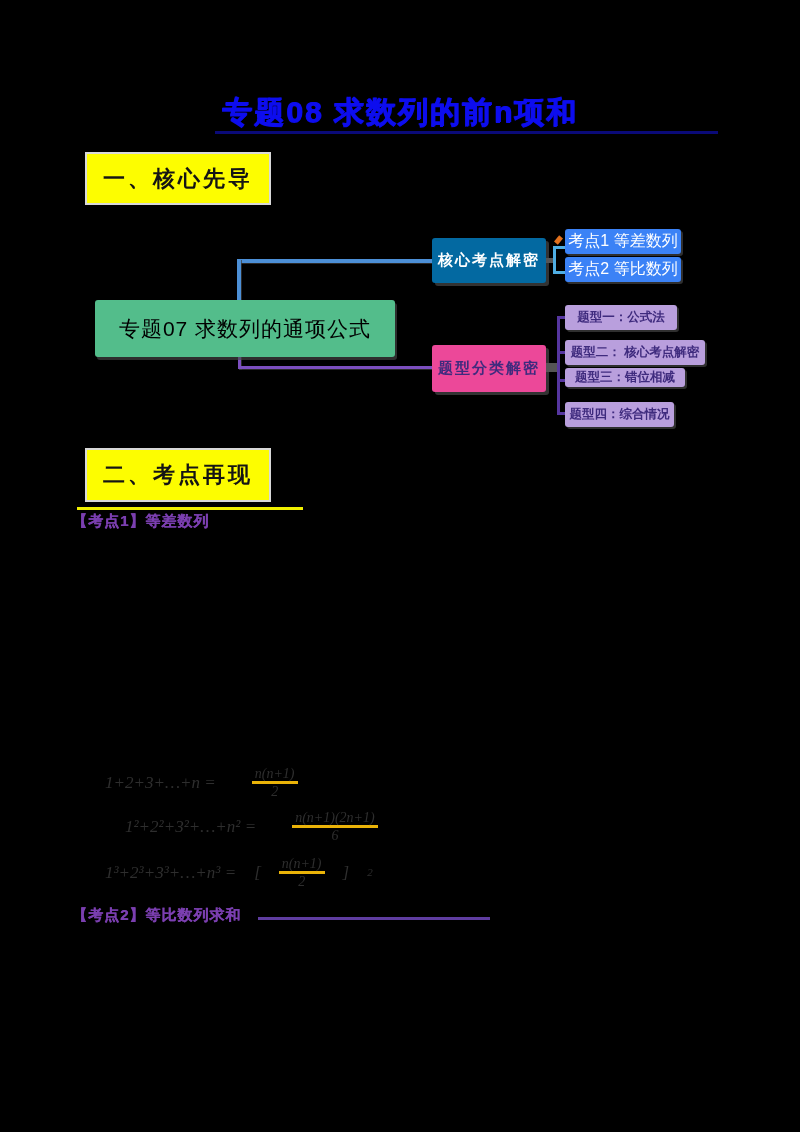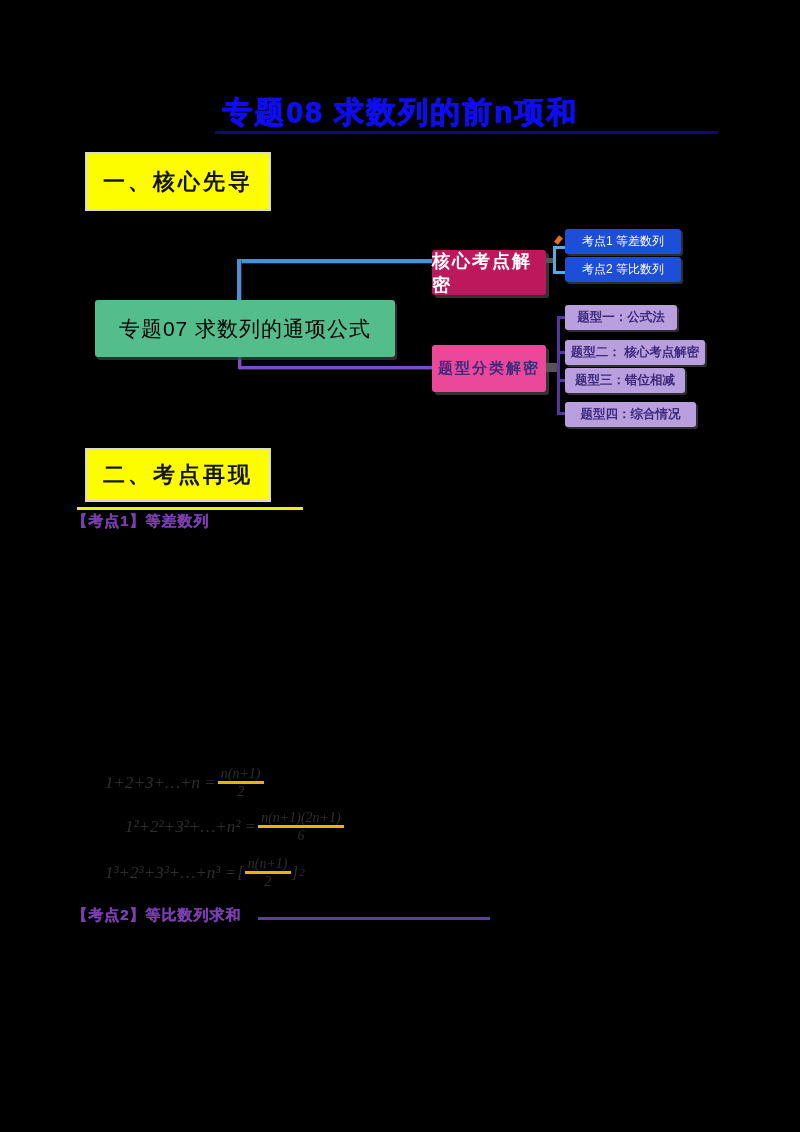--- a/index.html
+++ b/index.html
@@ -23,7 +23,7 @@
     color:#141414;font-weight:bold;font-size:22px;letter-spacing:3px;
     display:flex;align-items:center;justify-content:center;
   }
-  .yb1{left:85px;top:152px;width:186px;height:59px;}
+  .yb1{left:85px;top:152px;width:186px;height:53px;}
   .yb2{left:85px;top:448px;width:186px;height:54px;}
   .yellow-rule{left:77px;top:507px;width:226px;height:3px;background:#f0f000;}
 

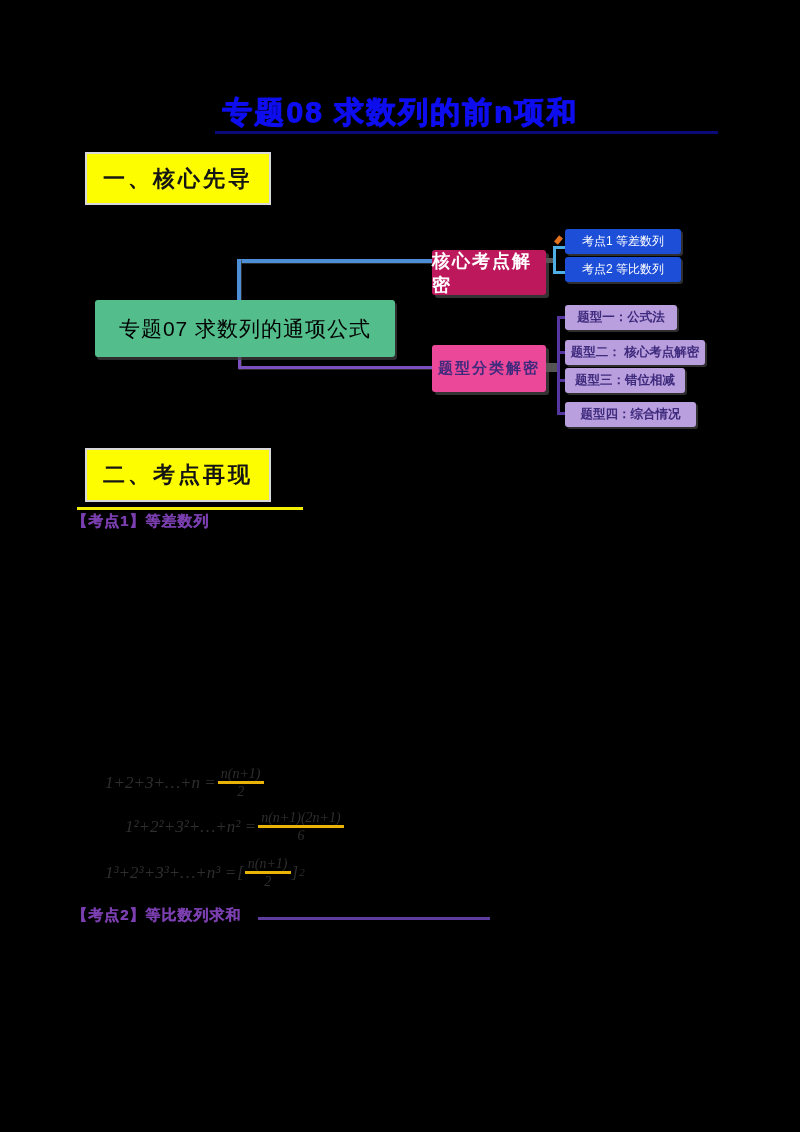--- a/index.html
+++ b/index.html
@@ -47,7 +47,7 @@
   }
   .node-blue-parent{background:#be185d;color:#fff;font-size:18px;letter-spacing:2px;
     box-shadow:3px 3px 0 rgba(85,85,85,.6);margin-top:12px;}
-  .node-blue-child{background:#1d4ed8;color:#fff;font-size:12px;font-weight:normal;
+  .node-blue-child{background:#3b82f6;color:#fff;font-size:16px;font-weight:normal;
     box-shadow:2px 2px 0 rgba(85,85,85,.55);}
   .node-purple-parent{background:#ec4899;color:#3f2b7e;font-size:15px;letter-spacing:2px;
     box-shadow:3px 3px 0 rgba(85,85,85,.6);}

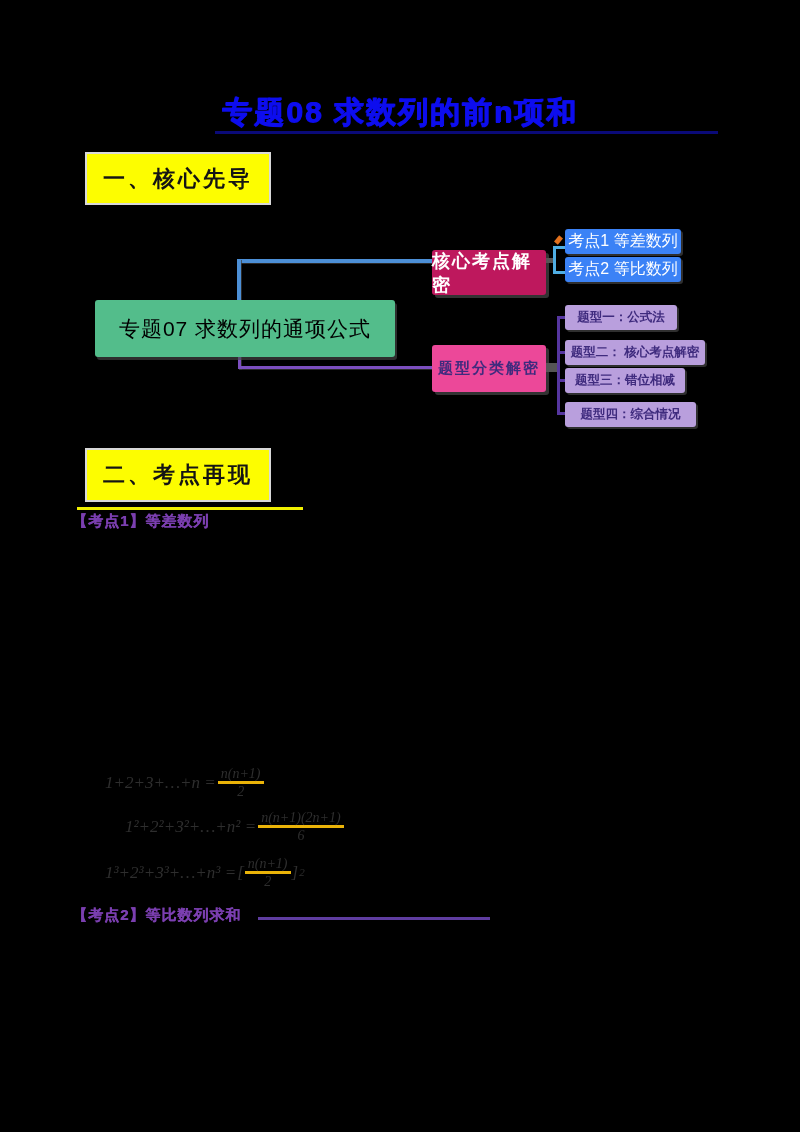--- a/index.html
+++ b/index.html
@@ -45,8 +45,8 @@
     background:#53bd8b;color:#000000;font-size:21px;font-weight:normal;
     box-shadow:2px 3px 0 rgba(70,70,70,.65);letter-spacing:1px;
   }
-  .node-blue-parent{background:#be185d;color:#fff;font-size:18px;letter-spacing:2px;
-    box-shadow:3px 3px 0 rgba(85,85,85,.6);margin-top:12px;}
+  .node-blue-parent{background:#0369a1;color:#fff;font-size:15px;letter-spacing:2px;
+    box-shadow:3px 3px 0 rgba(85,85,85,.6);}
   .node-blue-child{background:#3b82f6;color:#fff;font-size:16px;font-weight:normal;
     box-shadow:2px 2px 0 rgba(85,85,85,.55);}
   .node-purple-parent{background:#ec4899;color:#3f2b7e;font-size:15px;letter-spacing:2px;

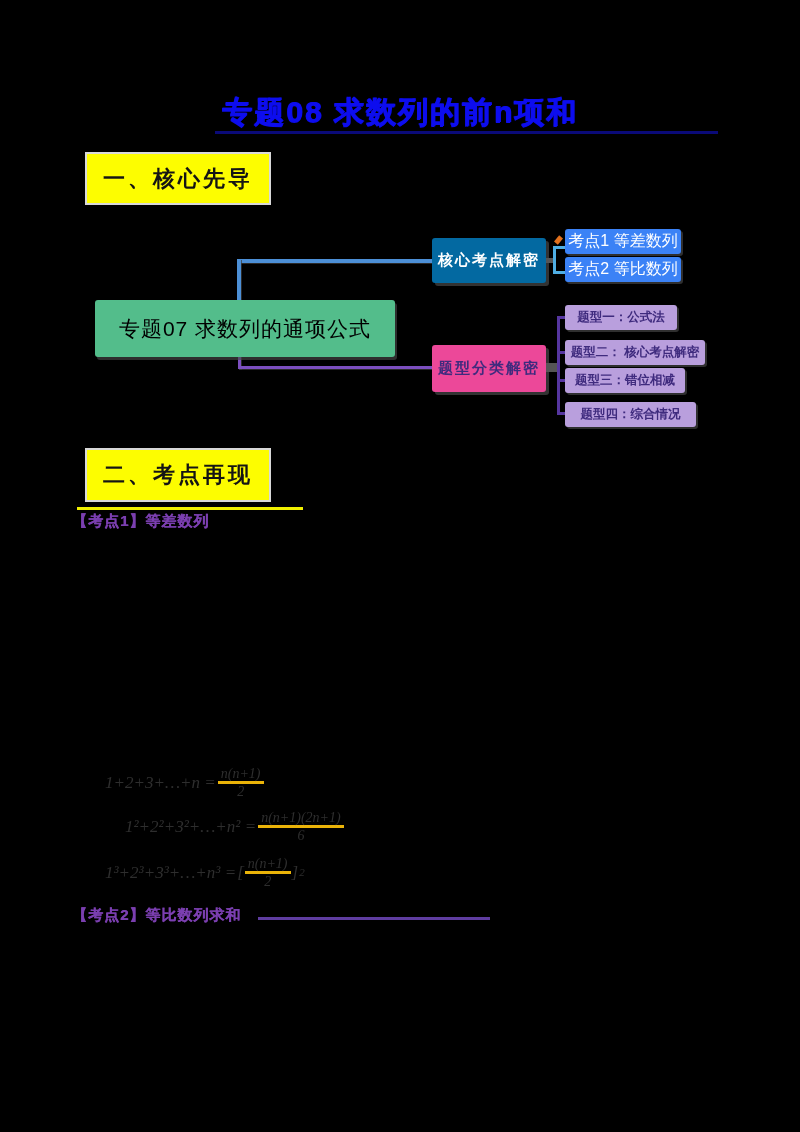--- a/index.html
+++ b/index.html
@@ -123,7 +123,7 @@
 <div class="node node-purple-child" style="left:565px;top:340px;width:140px;height:25px;">
   <span>题型二： 核心考点解密</span>
 </div>
-<div class="node node-purple-child" style="left:565px;top:368px;width:120px;height:25px;">
+<div class="node node-purple-child" style="left:565px;top:368px;width:120px;height:19px;">
   <span>题型三：错位相减</span>
 </div>
 <div class="node node-purple-child" style="left:565px;top:402px;width:131px;height:25px;">

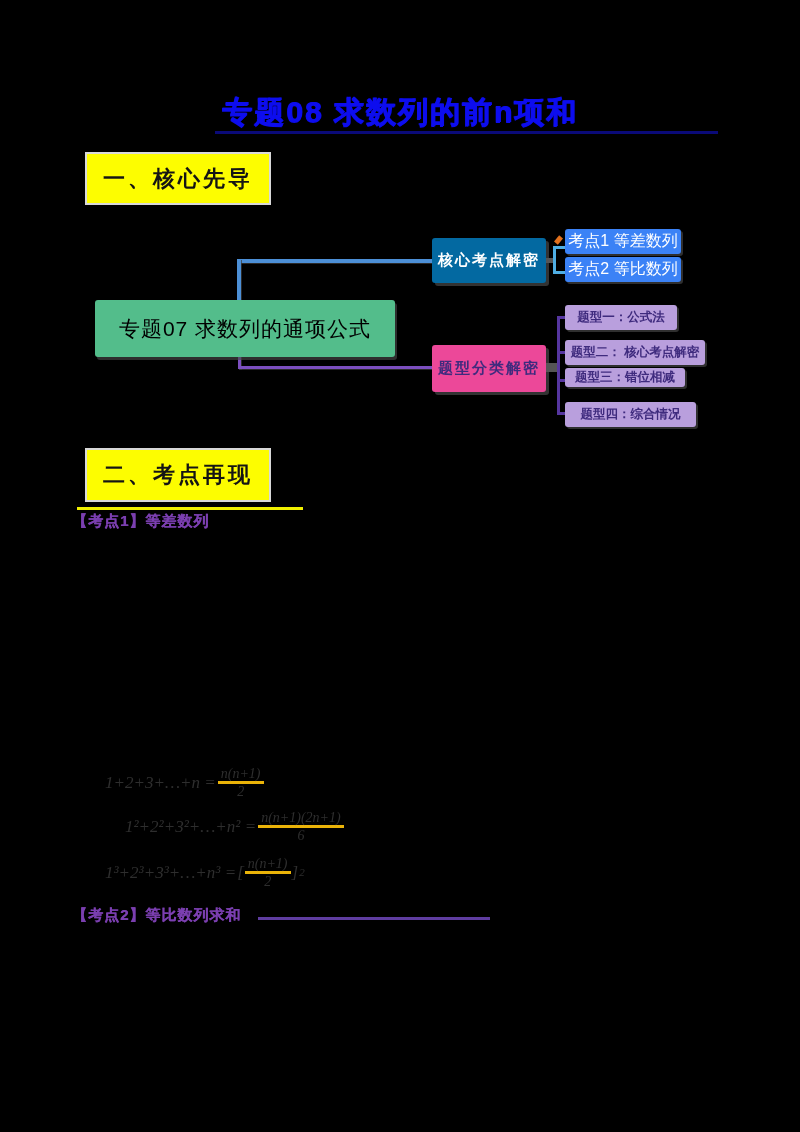--- a/index.html
+++ b/index.html
@@ -126,7 +126,7 @@
 <div class="node node-purple-child" style="left:565px;top:368px;width:120px;height:19px;">
   <span>题型三：错位相减</span>
 </div>
-<div class="node node-purple-child" style="left:565px;top:402px;width:131px;height:25px;">
+<div class="node node-purple-child" style="left:565px;top:402px;width:109px;height:25px;">
   <span>题型四：综合情况</span>
 </div>
 

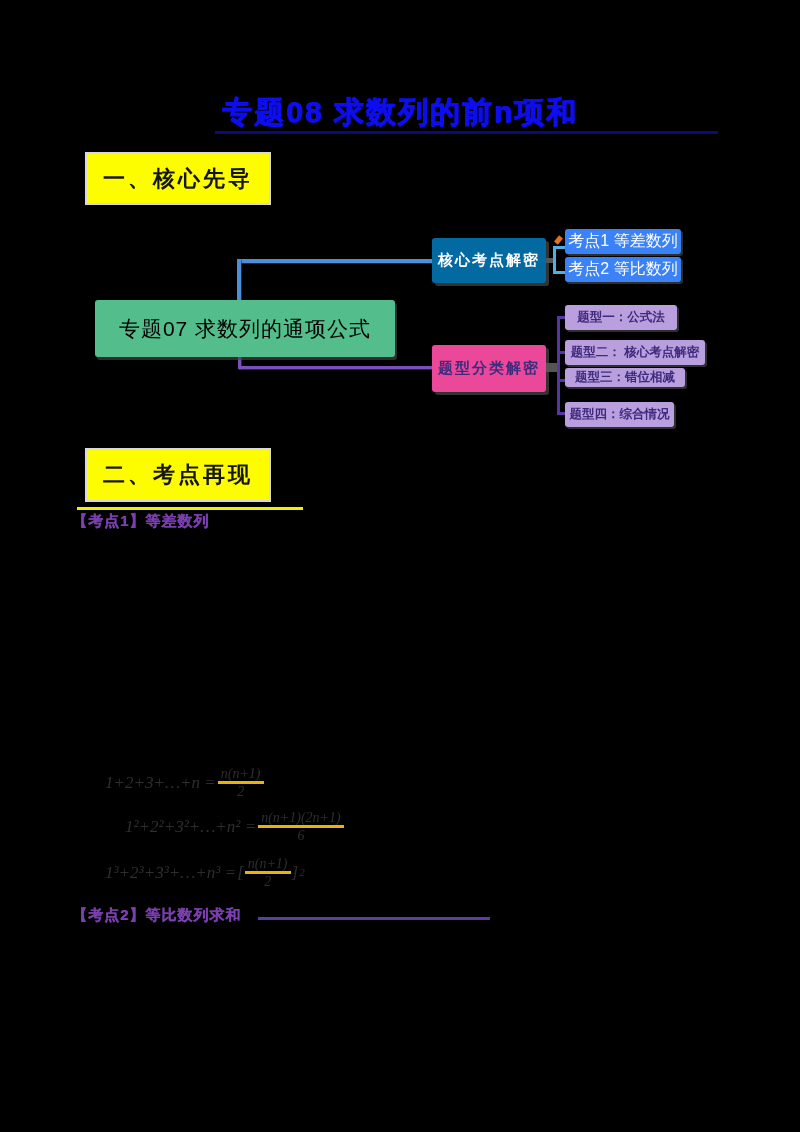--- a/index.html
+++ b/index.html
@@ -64,7 +64,7 @@
   
   .formula{
     color:#2e2e2e;font-family:"Liberation Serif",serif;font-style:italic;
-    font-size:17px;display:flex;align-items:center;gap:1px;
+    font-size:17px;display:flex;align-items:center;gap:18px;
   }
   .frac{display:inline-flex;flex-direction:column;align-items:center;
     font-size:14px;line-height:1.1;vertical-align:middle;}

